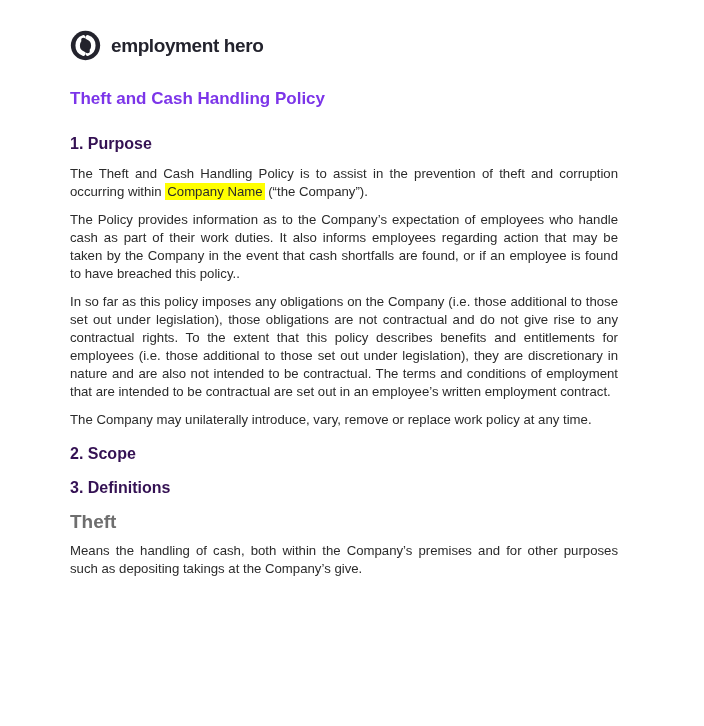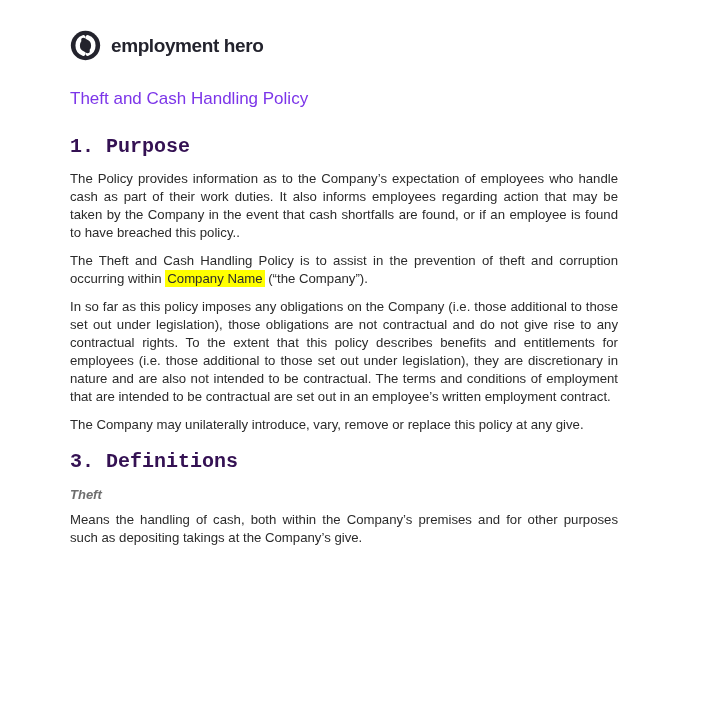--- a/index.html
+++ b/index.html
@@ -33,7 +33,7 @@
   }
   .doc-title {
     font-size: 17px;
-    font-weight: 400;
+    font-weight: 700;
     color: #7c35e9;
     margin: 0 0 26px 0;
   }

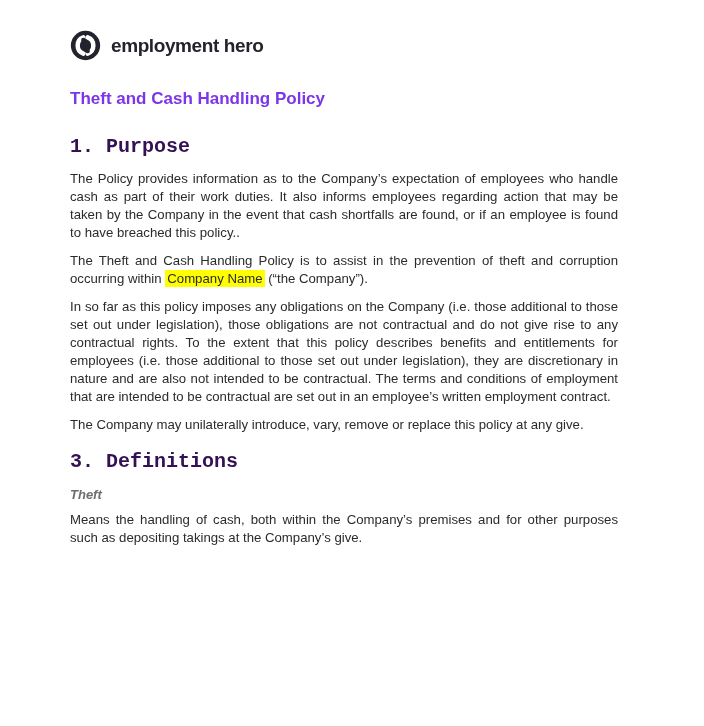--- a/index.html
+++ b/index.html
@@ -38,11 +38,10 @@
     margin: 0 0 26px 0;
   }
   h2.section-heading {
-    font-size: 20px;
+    font-size: 16px;
     font-weight: 700;
     color: #341153;
     margin: 16px 0 12px 0;
-    font-family: Liberation Mono, monospace;
   }
   p.body-para {
     font-size: 13.2px;

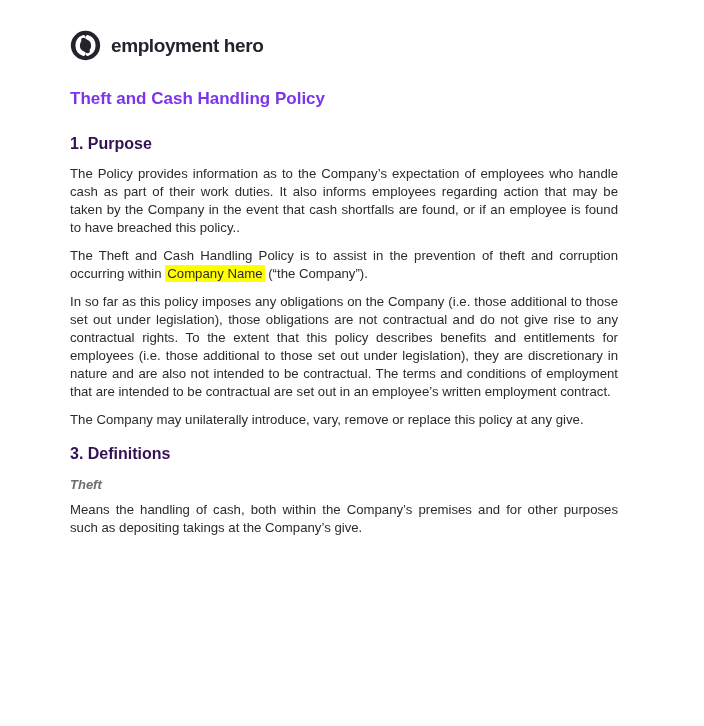--- a/index.html
+++ b/index.html
@@ -87,9 +87,9 @@
 
   <h2 class="section-heading">1. Purpose</h2>
 
+  <p class="body-para"><span>The Theft and Cash Handling Policy is to assist in the prevention of theft and corruption occurring within </span><mark class="hl">Company Name</mark><span> (“the Company”).</span></p>
+
   <p class="body-para">The Policy provides information as to the Company’s expectation of employees who handle cash as part of their work duties. It also informs employees regarding action that may be taken by the Company in the event that cash shortfalls are found, or if an employee is found to have breached this policy..</p>
-
-  <p class="body-para"><span>The Theft and Cash Handling Policy is to assist in the prevention of theft and corruption occurring within </span><mark class="hl">Company Name</mark><span> (“the Company”).</span></p>
 
   <p class="body-para">In so far as this policy imposes any obligations on the Company (i.e. those additional to those set out under legislation), those obligations are not contractual and do not give rise to any contractual rights. To the extent that this policy describes benefits and entitlements for employees (i.e. those additional to those set out under legislation), they are discretionary in nature and are also not intended to be contractual. The terms and conditions of employment that are intended to be contractual are set out in an employee’s written employment contract.</p>
 

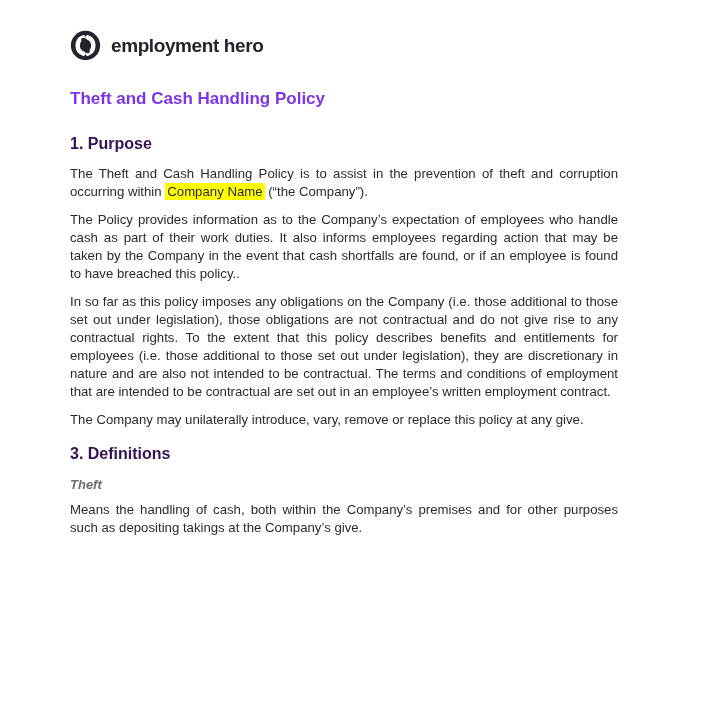--- a/index.html
+++ b/index.html
@@ -93,7 +93,7 @@
 
   <p class="body-para">In so far as this policy imposes any obligations on the Company (i.e. those additional to those set out under legislation), those obligations are not contractual and do not give rise to any contractual rights. To the extent that this policy describes benefits and entitlements for employees (i.e. those additional to those set out under legislation), they are discretionary in nature and are also not intended to be contractual. The terms and conditions of employment that are intended to be contractual are set out in an employee’s written employment contract.</p>
 
-  <p class="body-para">The Company may unilaterally introduce, vary, remove or replace this policy at any give.</p>
+  <p class="body-para">The Company may unilaterally introduce, vary, remove or replace work policy at any time.</p>
 
 
 

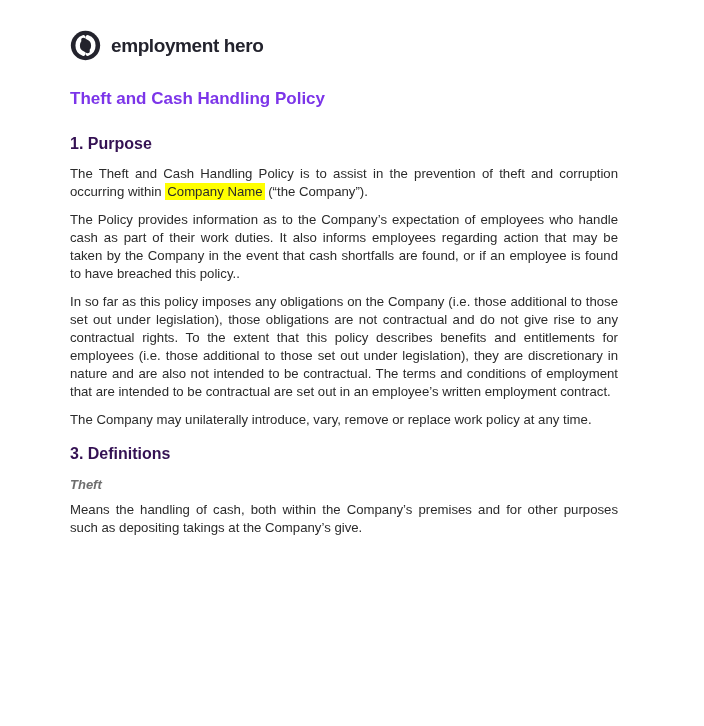--- a/index.html
+++ b/index.html
@@ -95,6 +95,7 @@
 
   <p class="body-para">The Company may unilaterally introduce, vary, remove or replace work policy at any time.</p>
 
+  <h2 class="section-heading">2. Scope</h2>
 
 
   <h2 class="section-heading">3. Definitions</h2>

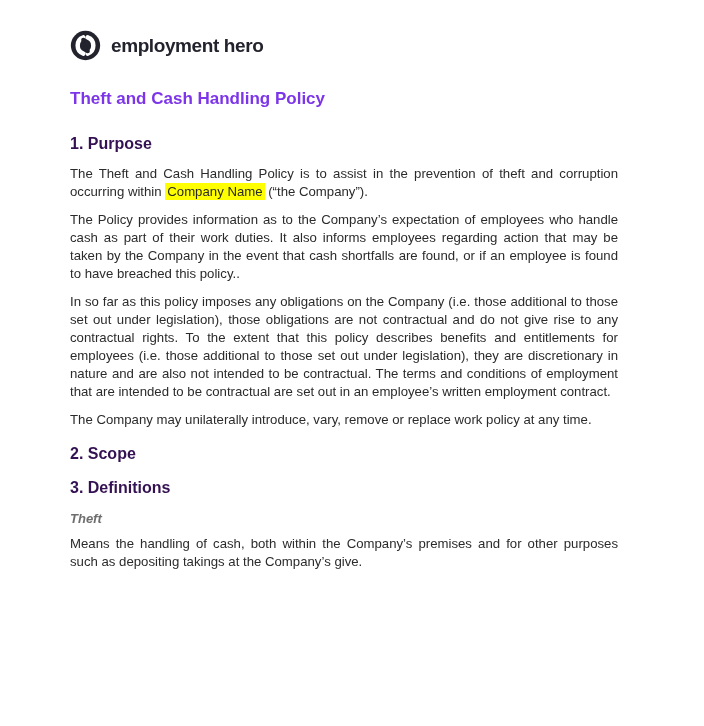--- a/index.html
+++ b/index.html
@@ -51,11 +51,10 @@
     margin: 0 0 10px 0;
   }
   h3.term {
-    font-size: 13px;
+    font-size: 19px;
     font-weight: 700;
     color: #6e6e6e;
     margin: 14px 0 9px 0;
-    font-style: italic;
   }
   mark.hl {
     background: #ffff00;

